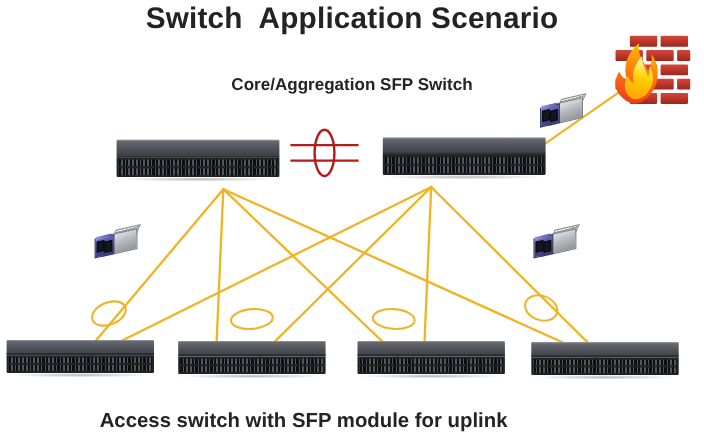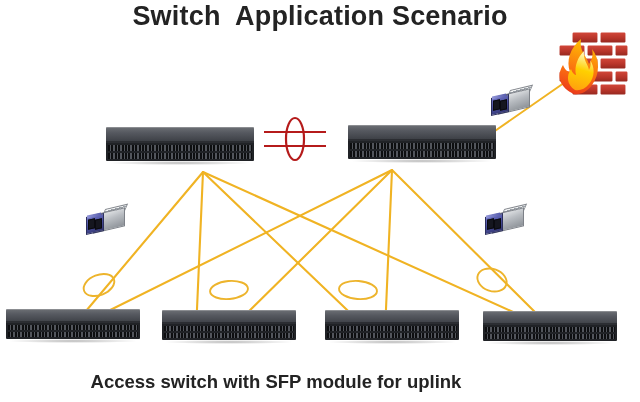--- a/index.html
+++ b/index.html
@@ -190,6 +190,7 @@
 <div id="stage">
 
   <div class="title">Switch  Application Scenario</div>
+  <div class="subtitle">Core/Aggregation SFP Switch</div>
 
   <svg id="links" viewBox="0 0 640 402" xmlns="http://www.w3.org/2000/svg">
     <g fill="none" stroke="#f0b323" stroke-width="2.1" stroke-linecap="round">

